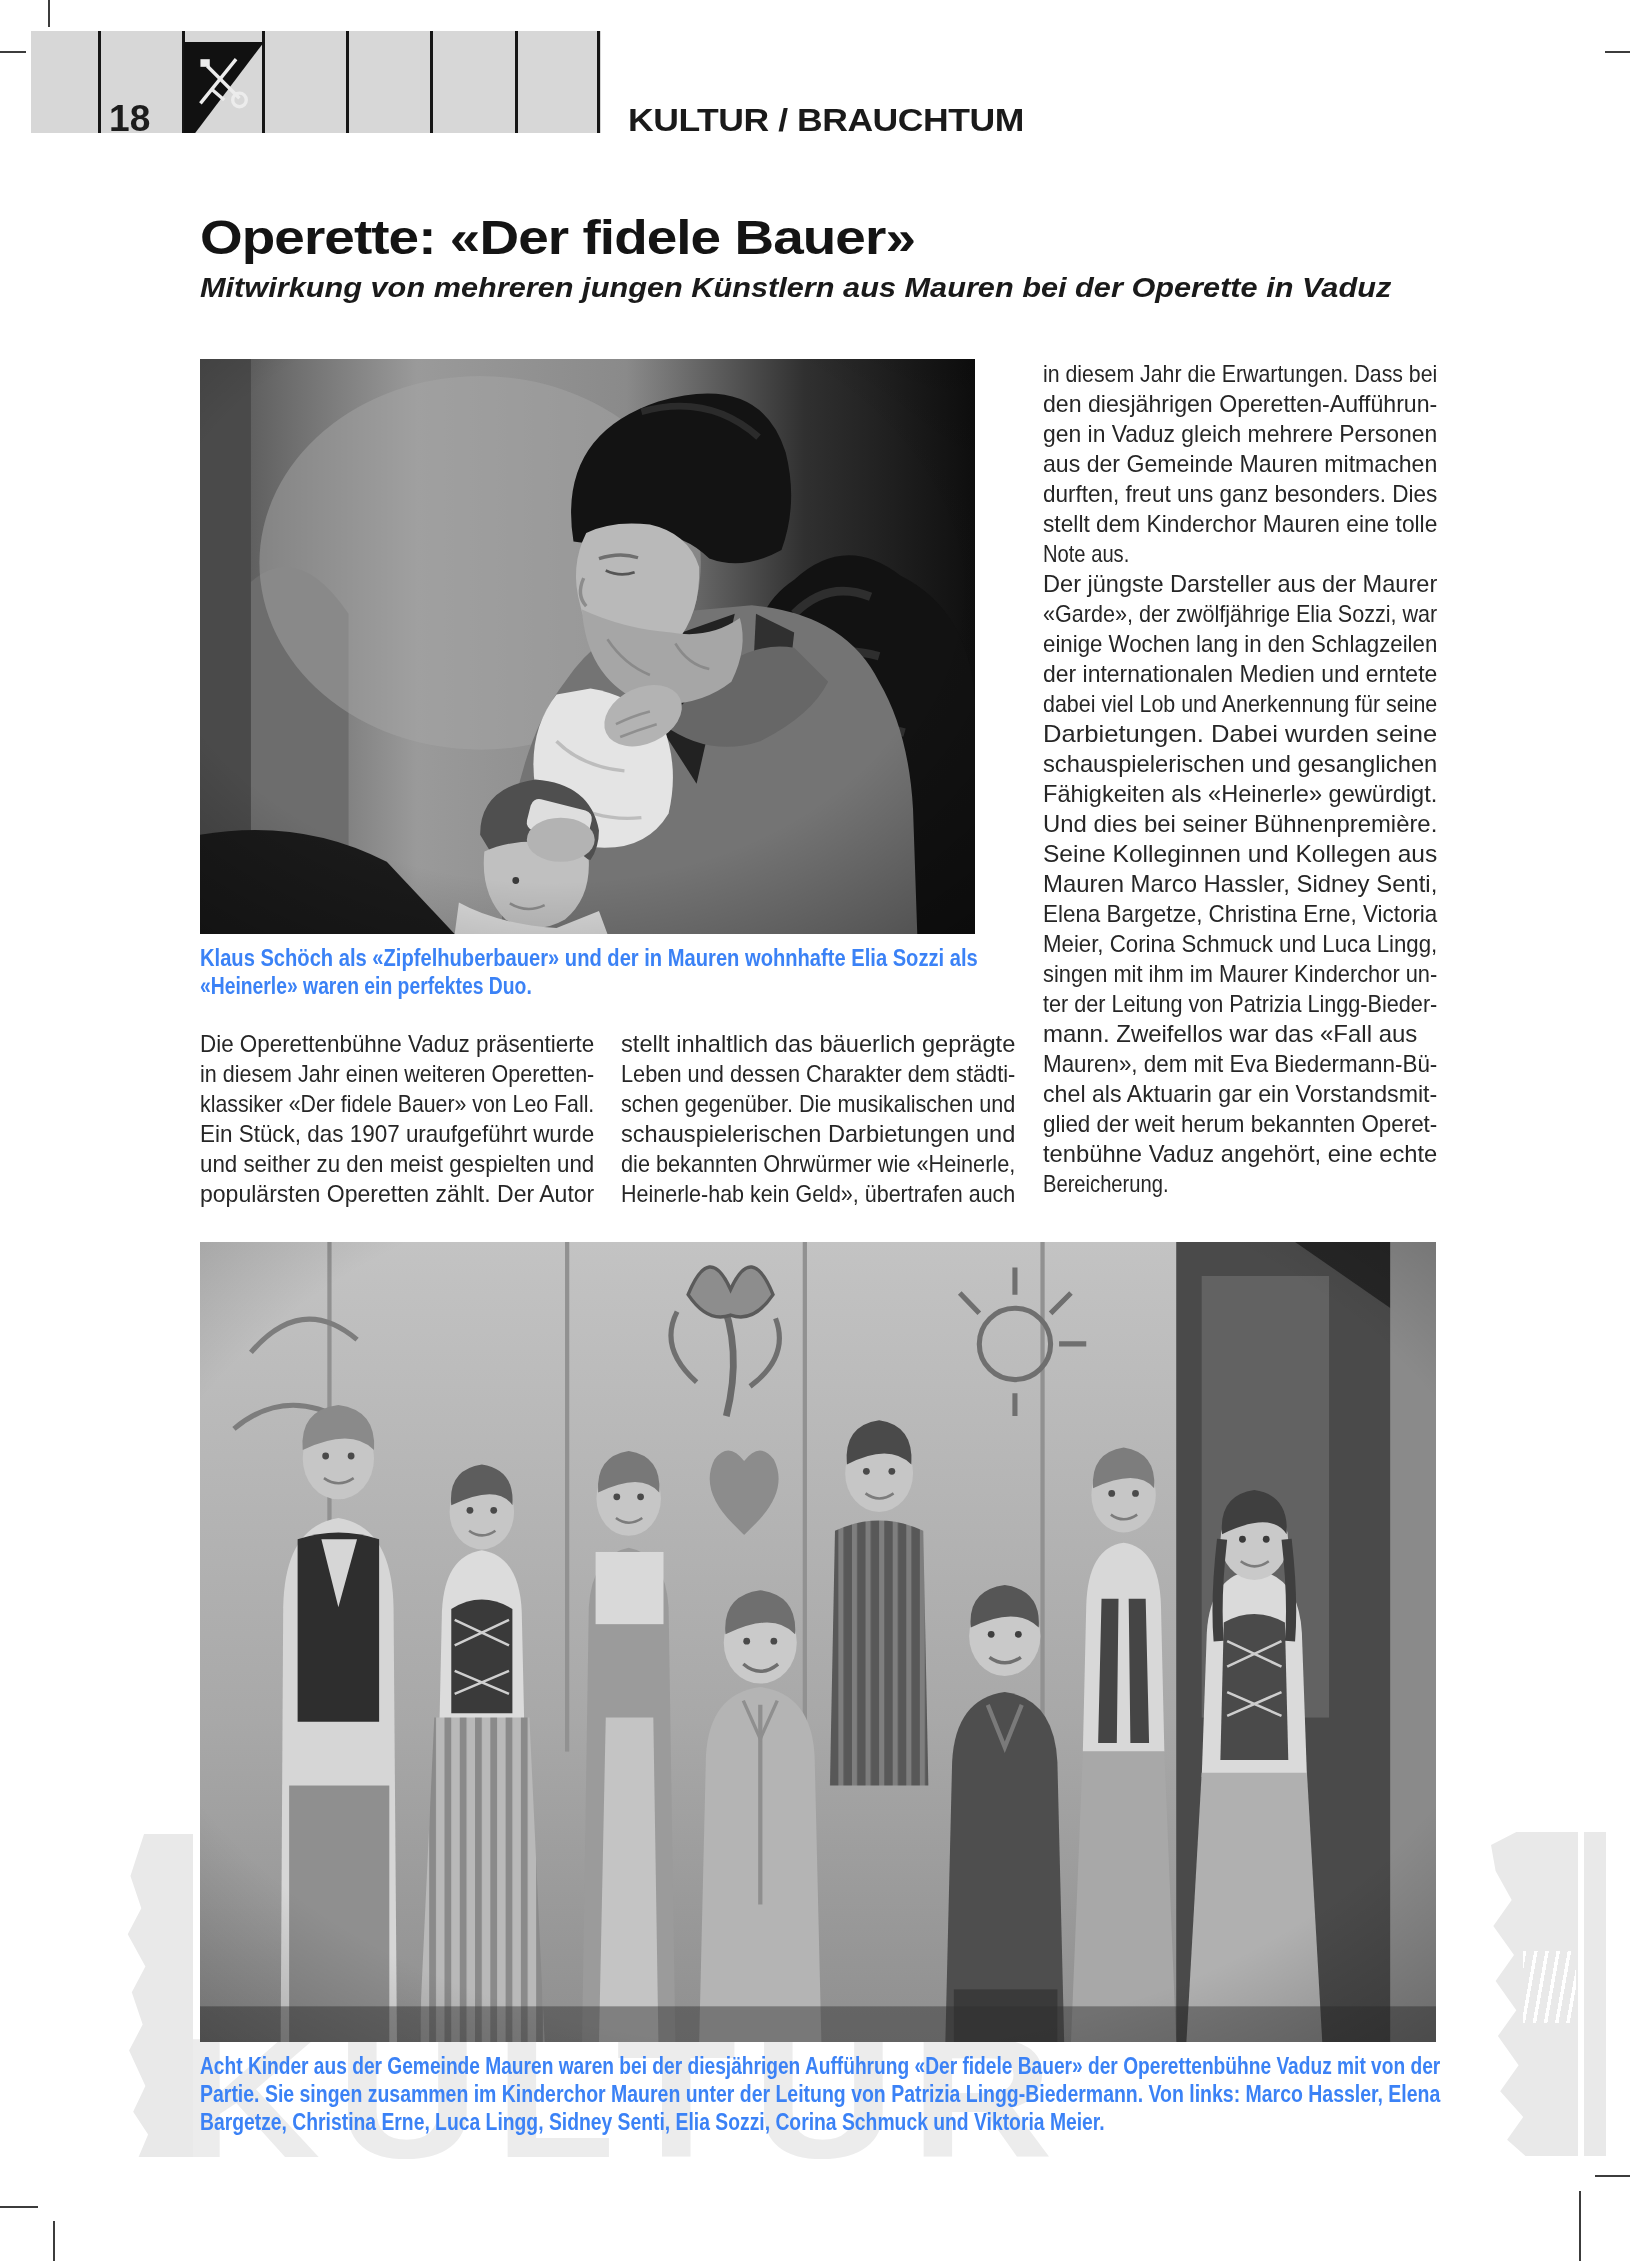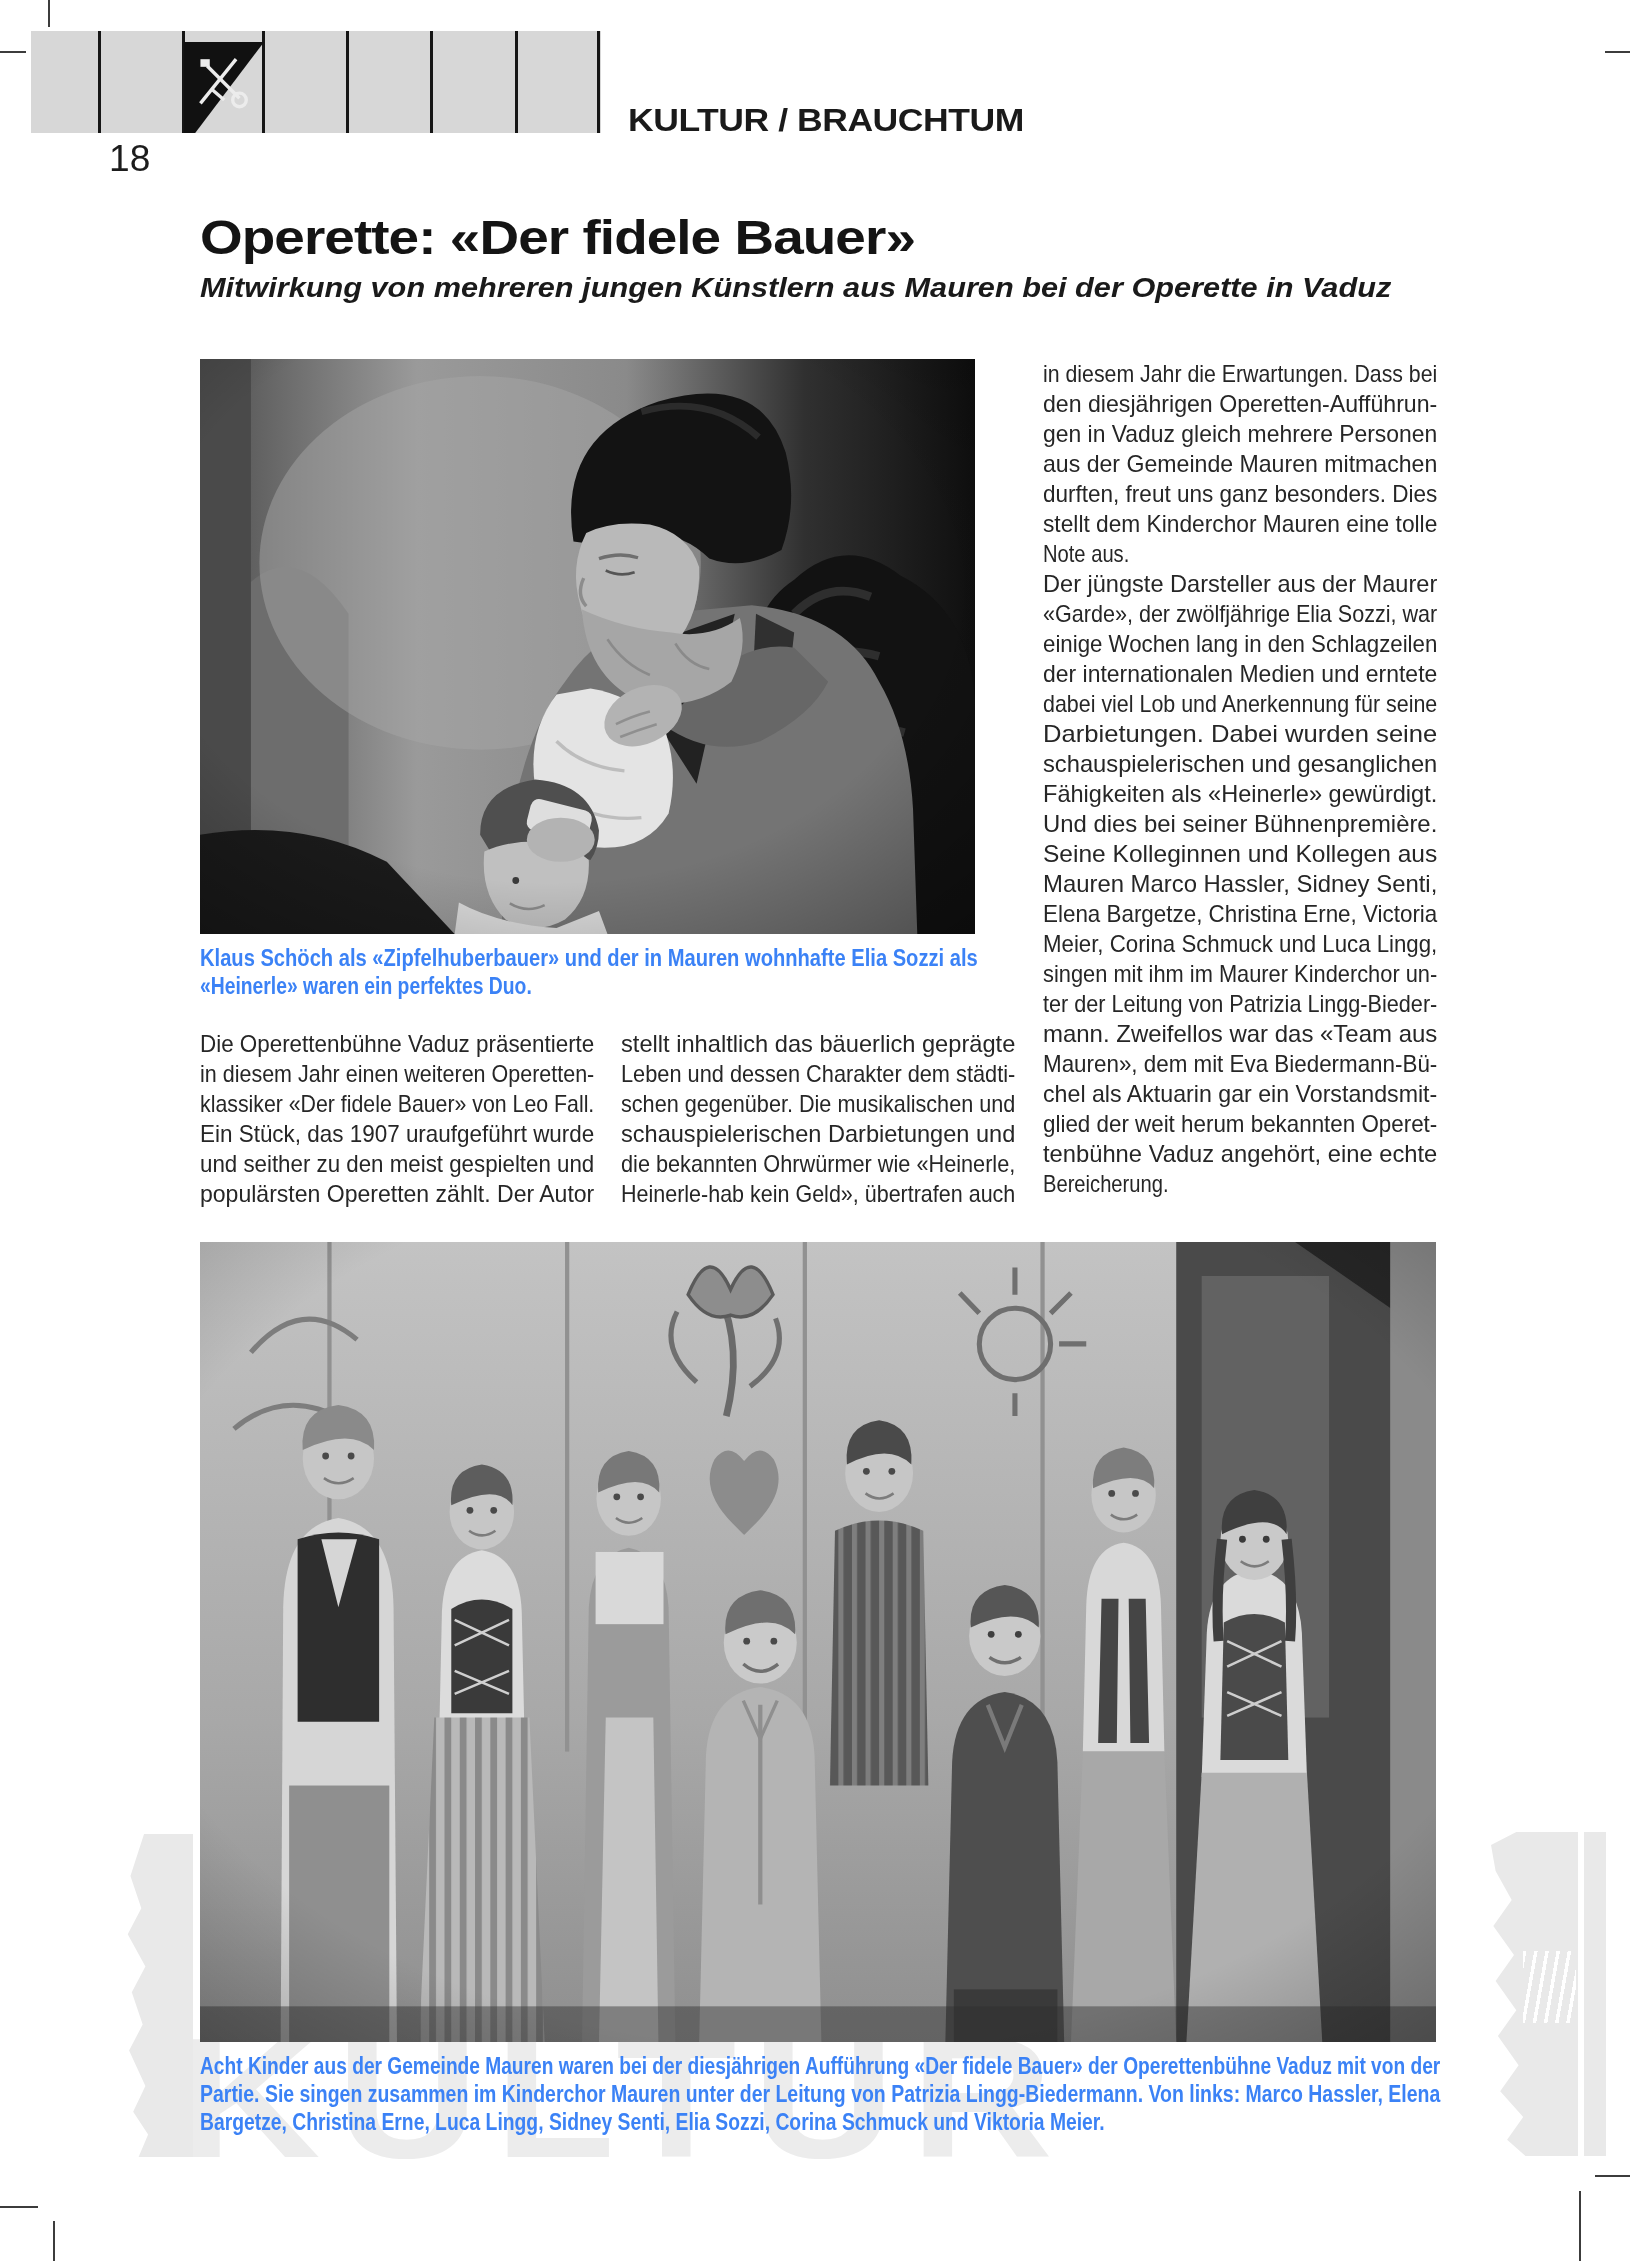--- a/index.html
+++ b/index.html
@@ -11,8 +11,8 @@
   
   #headerbar{position:absolute;left:31px;top:31px;width:570px;height:102px;background:#d7d7d7;}
   .barline{position:absolute;top:0;width:3.4px;height:102px;background:#161616;}
-  #pagenum{position:absolute;left:109px;top:98px;font-size:37px;font-weight:normal;color:#1c1c1c;
-           white-space:nowrap;transform-origin:0 50%;margin-top:40px;}
+  #pagenum{position:absolute;left:109px;top:98px;font-size:37px;font-weight:bold;color:#1c1c1c;
+           white-space:nowrap;transform-origin:0 50%;}
   #pennant{position:absolute;left:184px;top:42px;width:80px;height:91px;background:#111;
            clip-path:polygon(0 0,100% 0,14% 100%,0 100%);}
   #sectiontitle{position:absolute;left:628px;top:103px;font-size:31px;font-weight:bold;color:#1a1a1a;

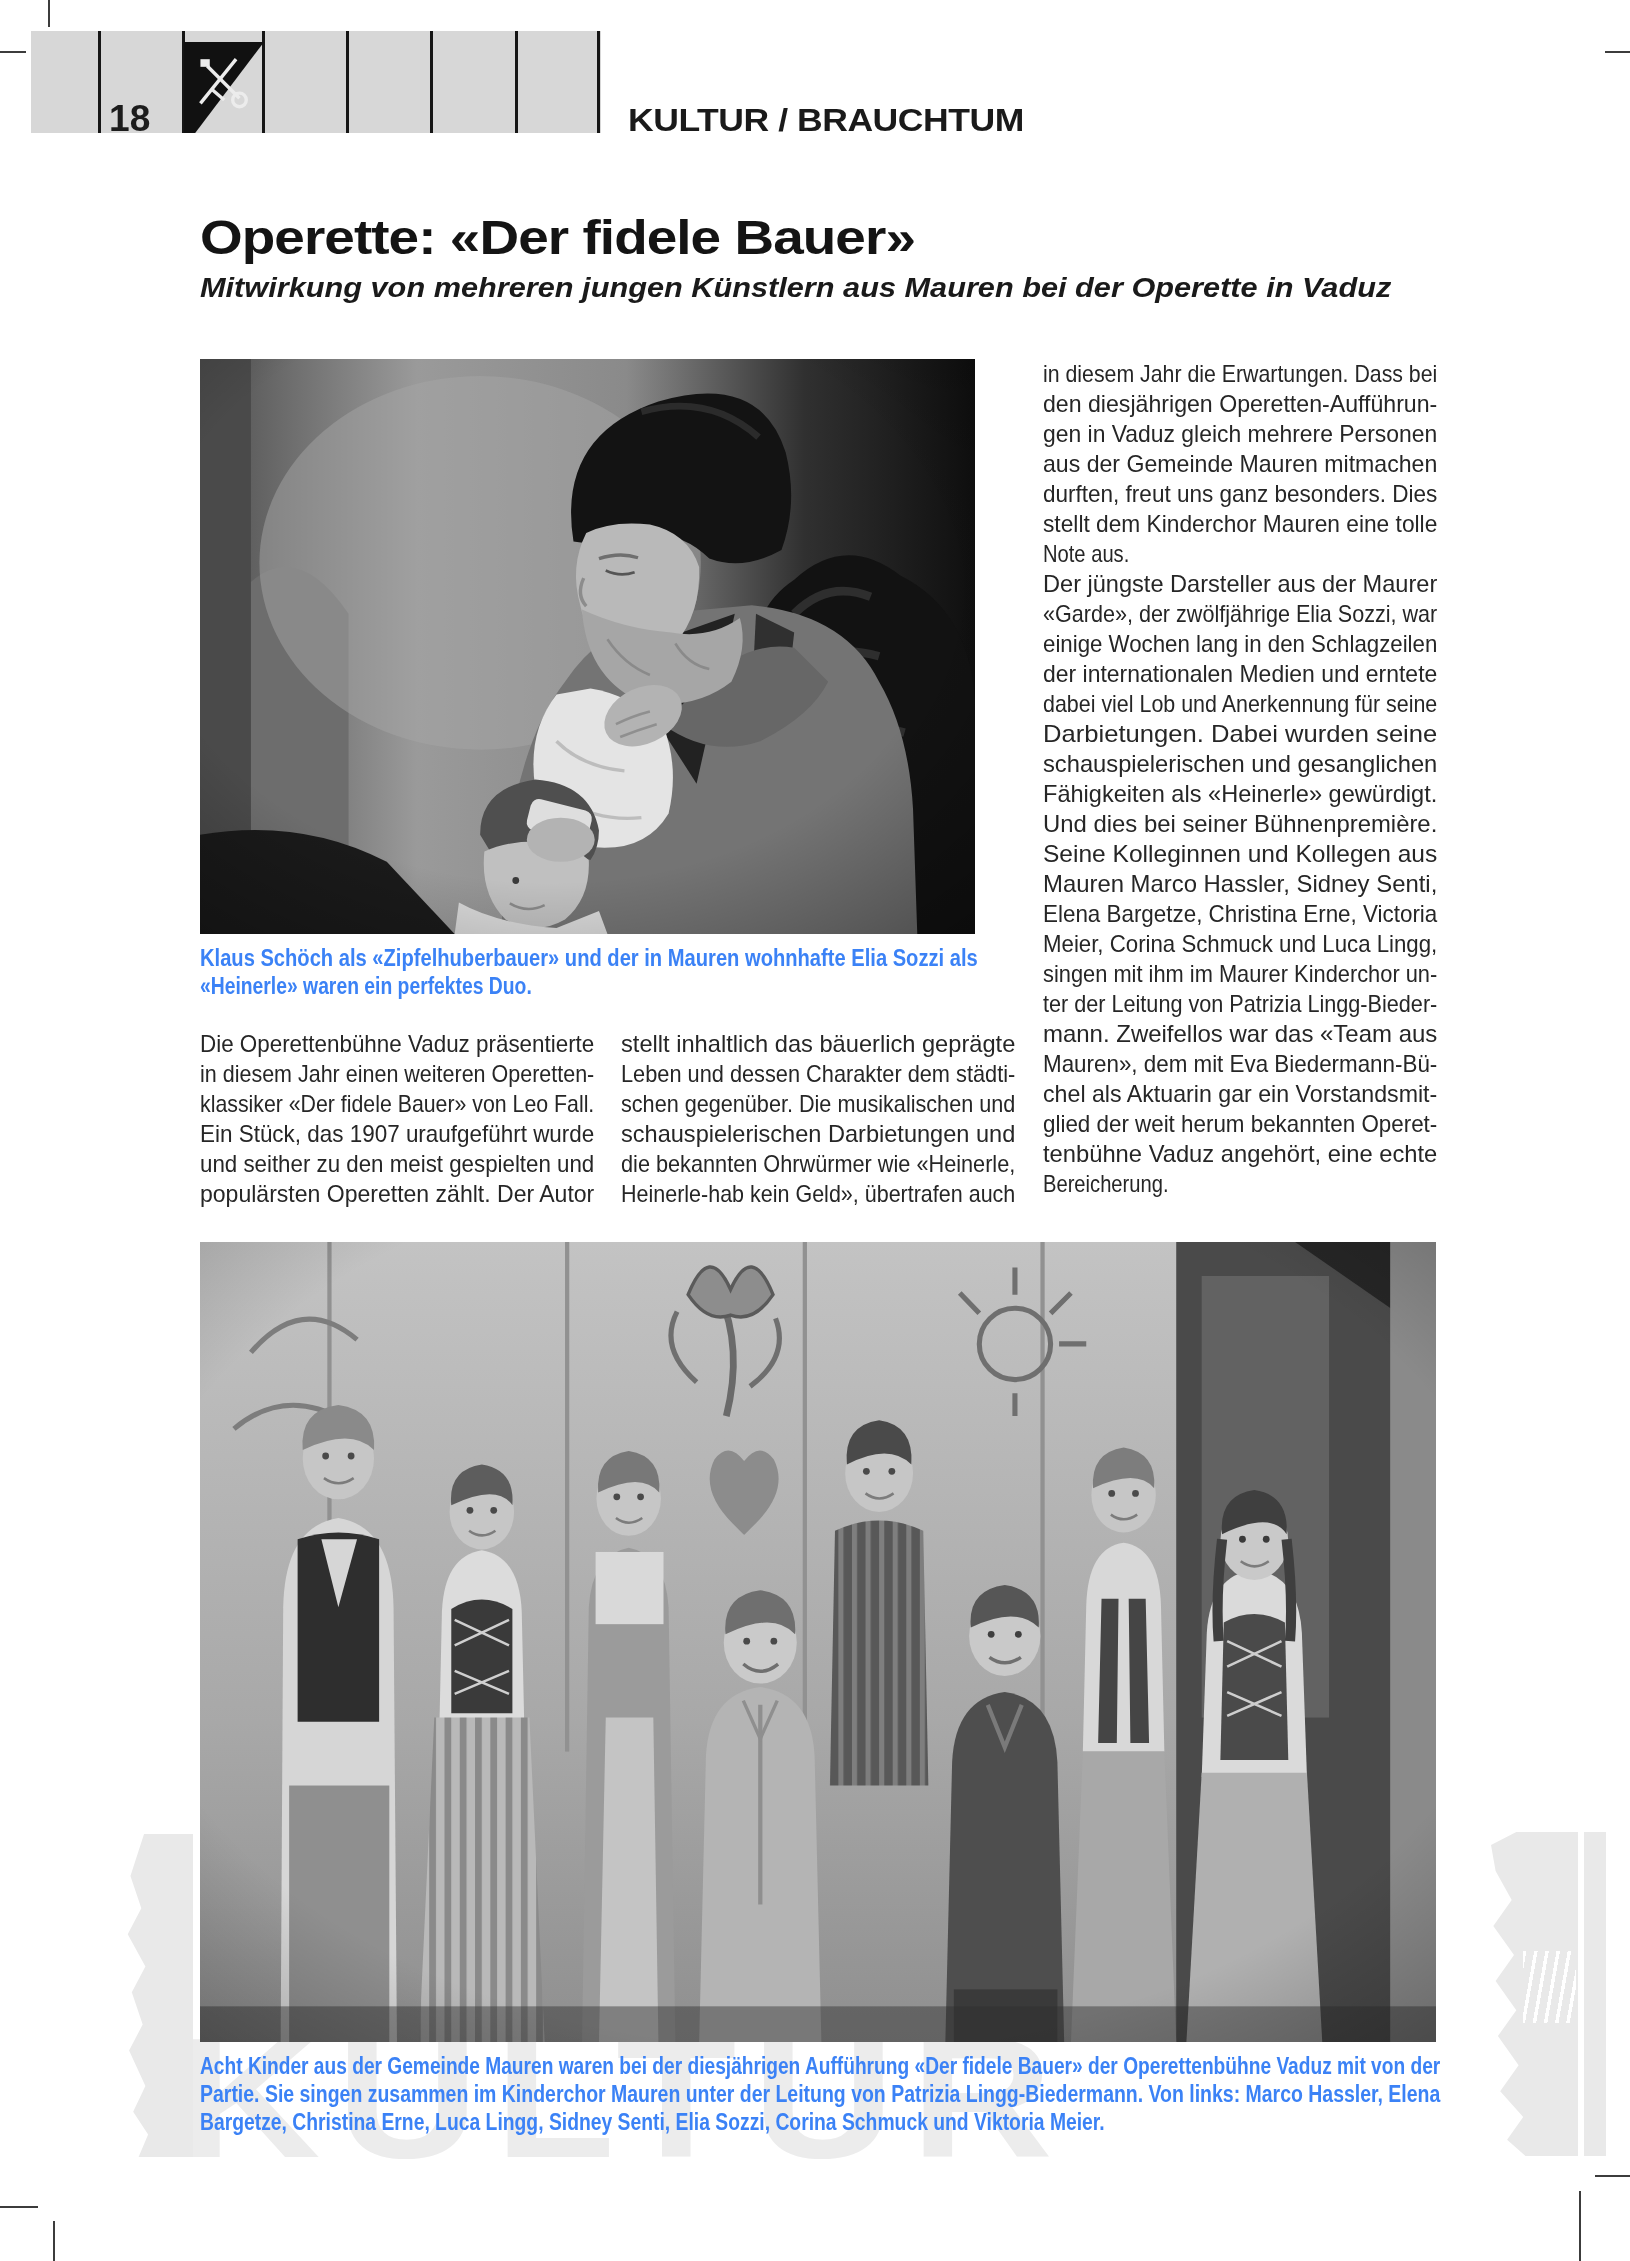--- a/index.html
+++ b/index.html
@@ -174,7 +174,7 @@
       <div class="ln" style="transform: scaleX(0.926485);">Meier, Corina Schmuck und Luca Lingg,</div>
       <div class="ln" style="transform: scaleX(0.90954);">singen mit ihm im Maurer Kinderchor un-</div>
       <div class="ln" style="transform: scaleX(0.90105);">ter der Leitung von Patrizia Lingg-Bieder-</div>
-      <div class="ln" style="transform: scaleX(0.998575);">mann. Zweifellos war das «Team aus</div>
+      <div class="ln" style="transform: scaleX(0.998575);">mann. Zweifellos war das «Fall aus</div>
       <div class="ln" style="transform: scaleX(0.932442);">Mauren», dem mit Eva Biedermann-Bü-</div>
       <div class="ln" style="transform: scaleX(0.965911);">chel als Aktuarin gar ein Vorstandsmit-</div>
       <div class="ln" style="transform: scaleX(0.932324);">glied der weit herum bekannten Operet-</div>

